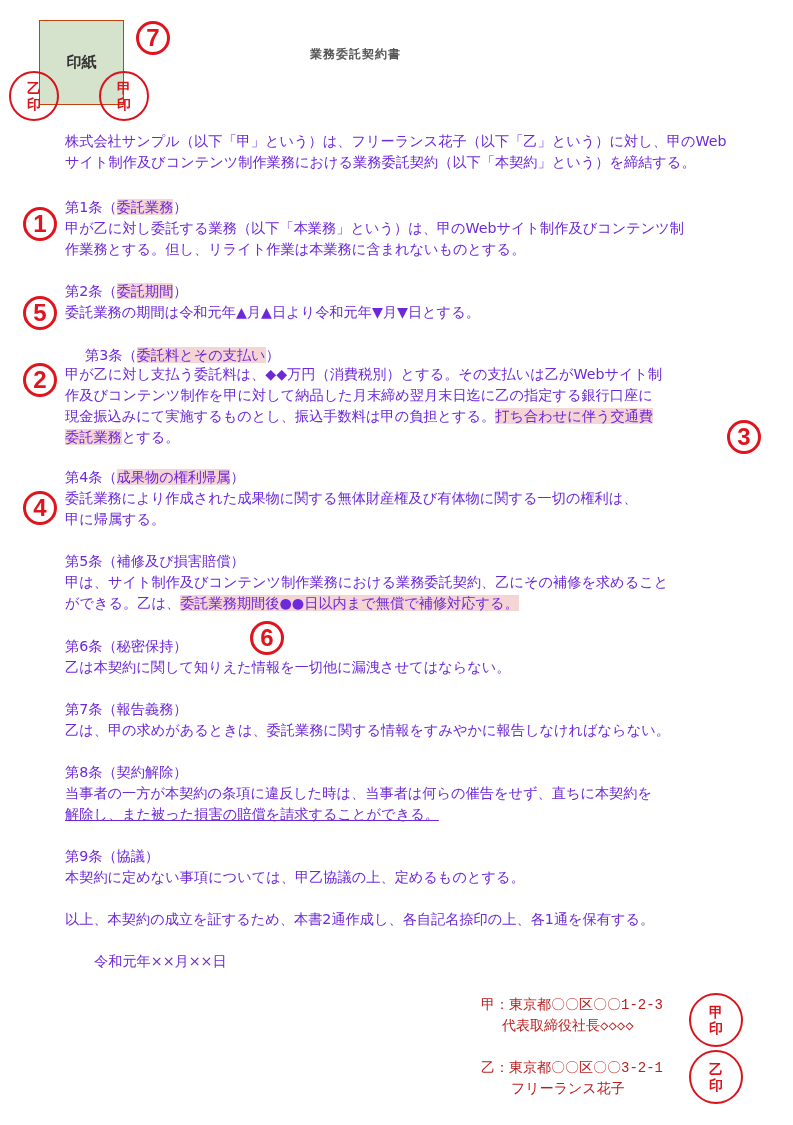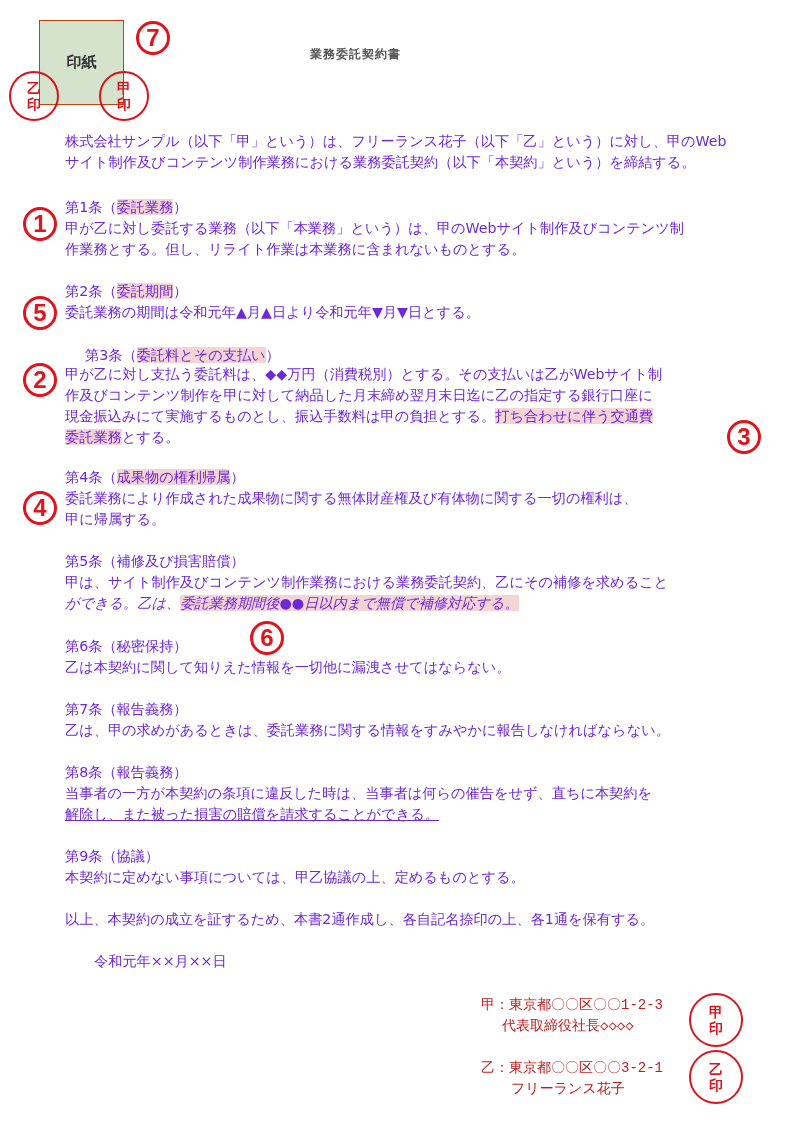--- a/index.html
+++ b/index.html
@@ -90,7 +90,7 @@
 
 <div class="text" style="top:551px;">第5条（補修及び損害賠償）</div>
 <div class="text" style="top:572px;">甲は、サイト制作及びコンテンツ制作業務における業務委託契約、乙にその補修を求めること</div>
-<div class="text" style="top:593px;font-style:italic;">
+<div class="text" style="top:593px;">
   <span>ができる。乙は、</span><span class="hl">委託業務期間後●●日以内まで無償で補修対応する。</span>
 </div>
 <div class="num" style="left:250px; top:621px;">6</div>

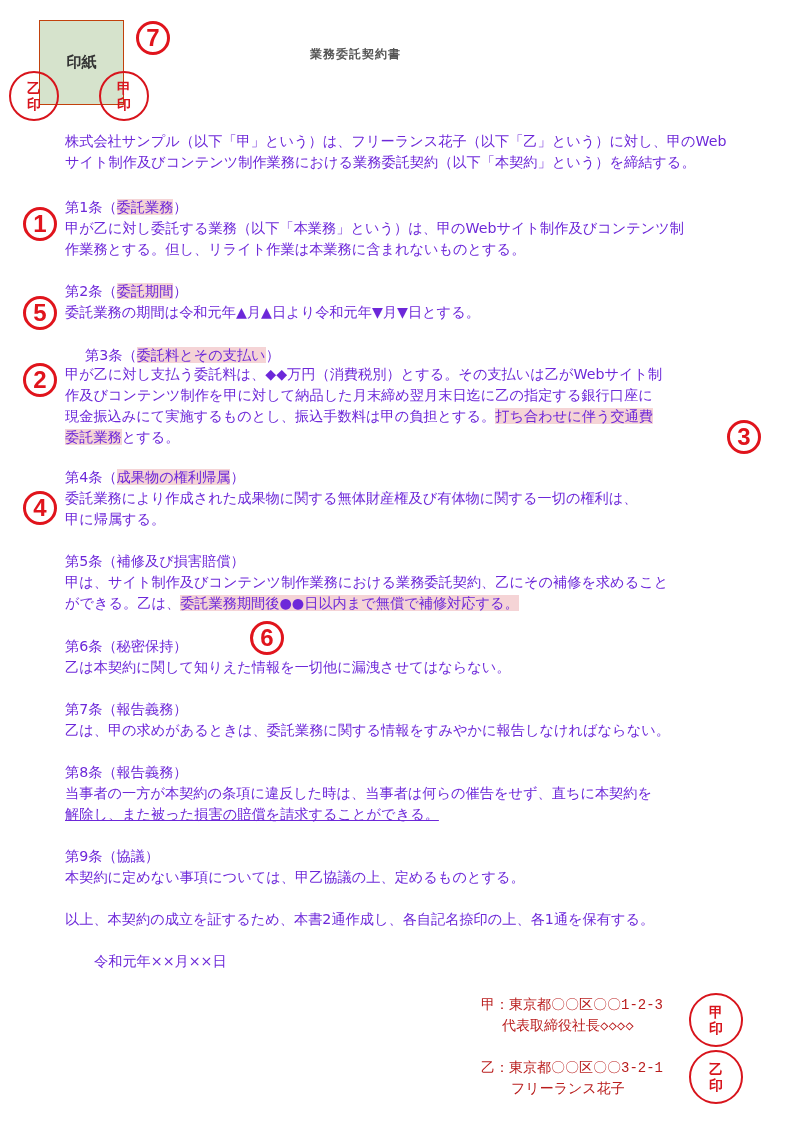--- a/index.html
+++ b/index.html
@@ -101,7 +101,7 @@
 <div class="text" style="top:699px;">第7条（報告義務）</div>
 <div class="text" style="top:720px;">乙は、甲の求めがあるときは、委託業務に関する情報をすみやかに報告しなければならない。</div>
 
-<div class="text" style="top:762px;">第8条（報告義務）</div>
+<div class="text" style="top:762px;">第8条（契約解除）</div>
 <div class="text" style="top:783px;">当事者の一方が本契約の条項に違反した時は、当事者は何らの催告をせず、直ちに本契約を</div>
 <div class="text" style="top:804px;text-decoration:underline;">解除し、また被った損害の賠償を請求することができる。</div>
 

